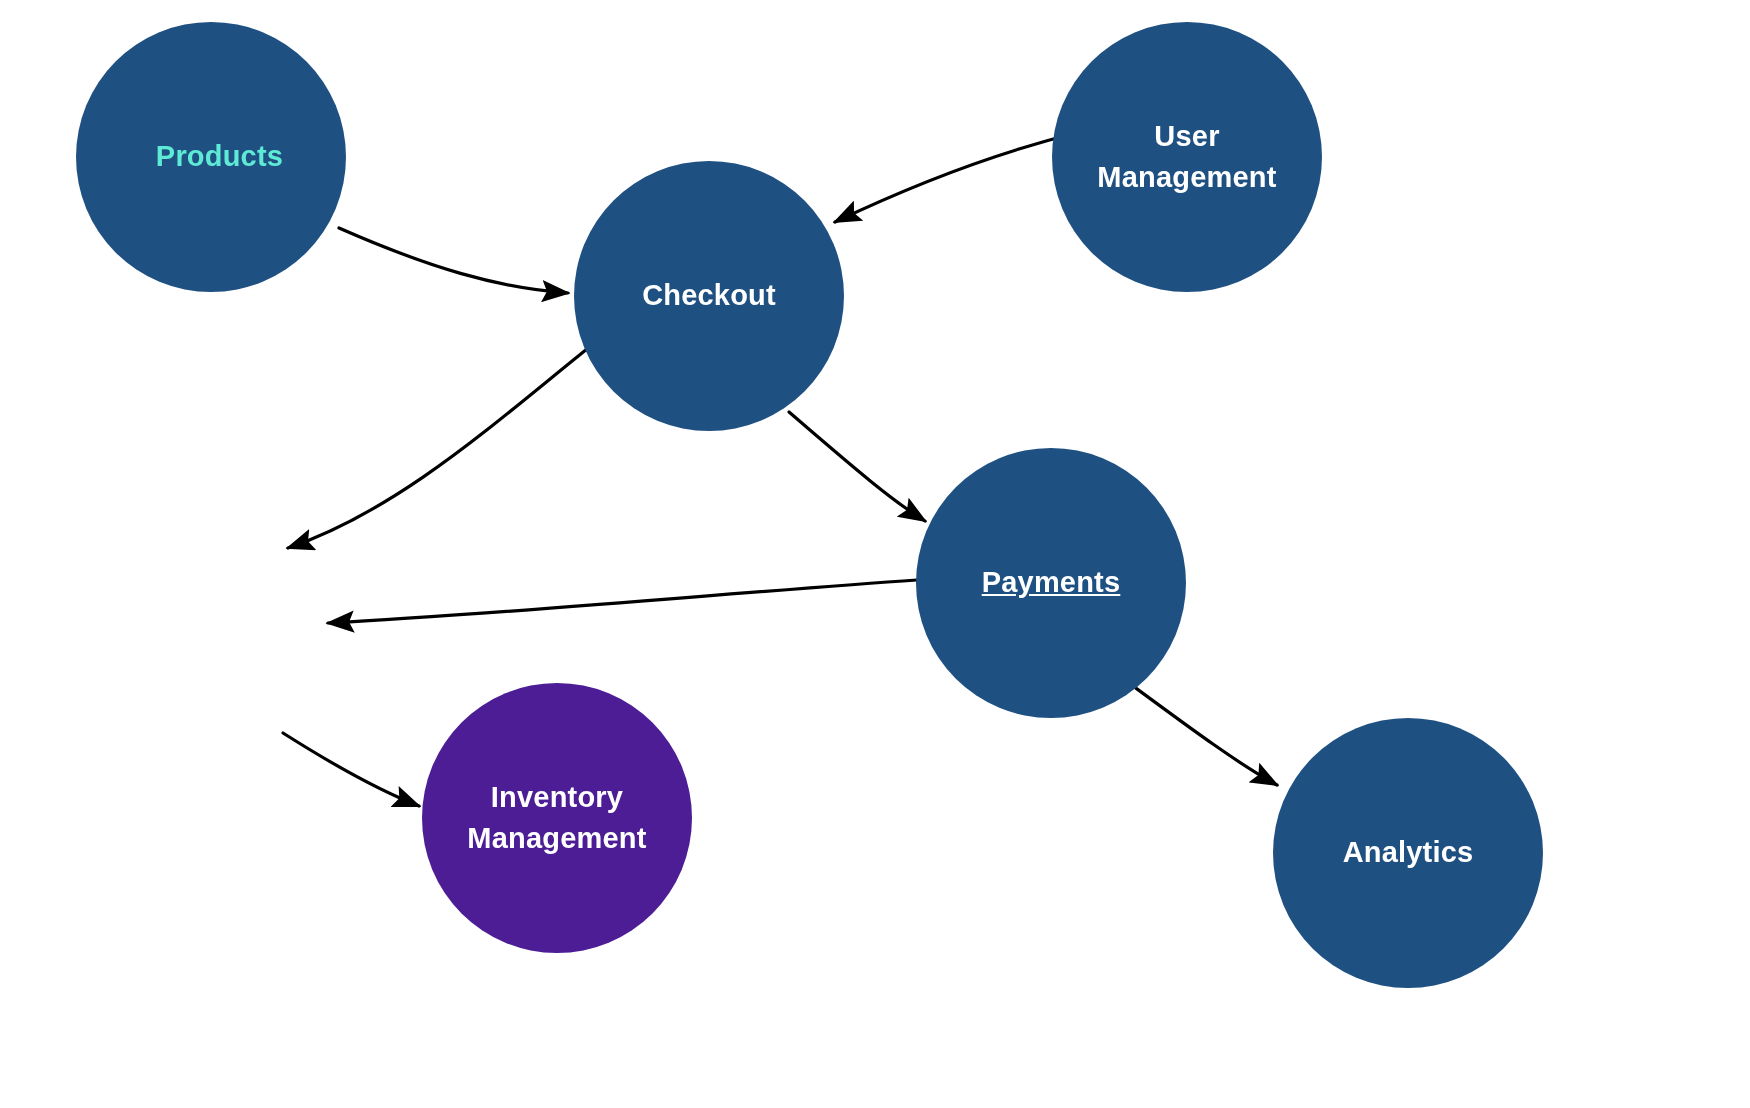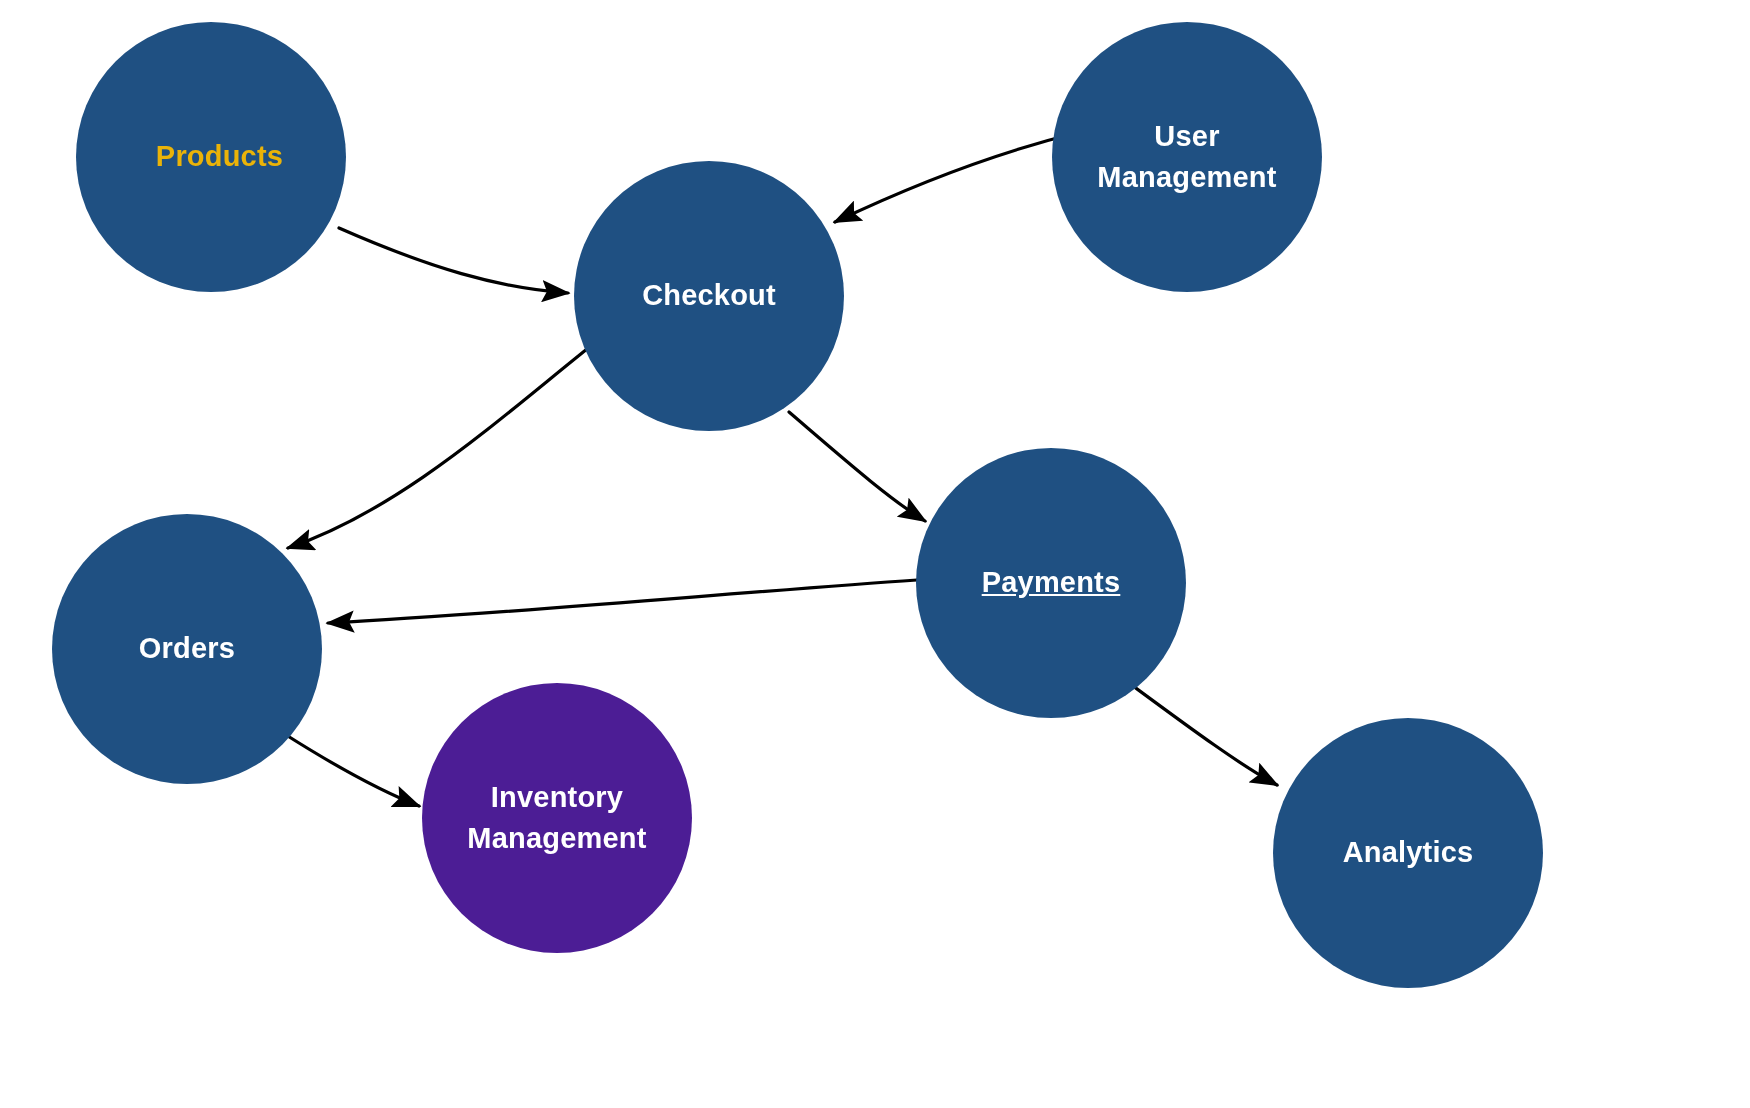--- a/index.html
+++ b/index.html
@@ -84,7 +84,7 @@
 
   <div id="node-layer">
       <div class="node" style="left: 76px; top: 22px; width: 270px; height: 270px; background: rgb(31, 80, 130);">
-        <span class="node-label" style="color: #eab308; margin-left: 17px;">Products</span>
+        <span class="node-label" style="color: #5eead4; margin-left: 17px;">Products</span>
       </div>
       <div class="node" style="left: 574px; top: 161px; width: 270px; height: 270px; background: rgb(31, 80, 130);">
         <span class="node-label" style="color: rgb(255, 255, 255);">Checkout</span>

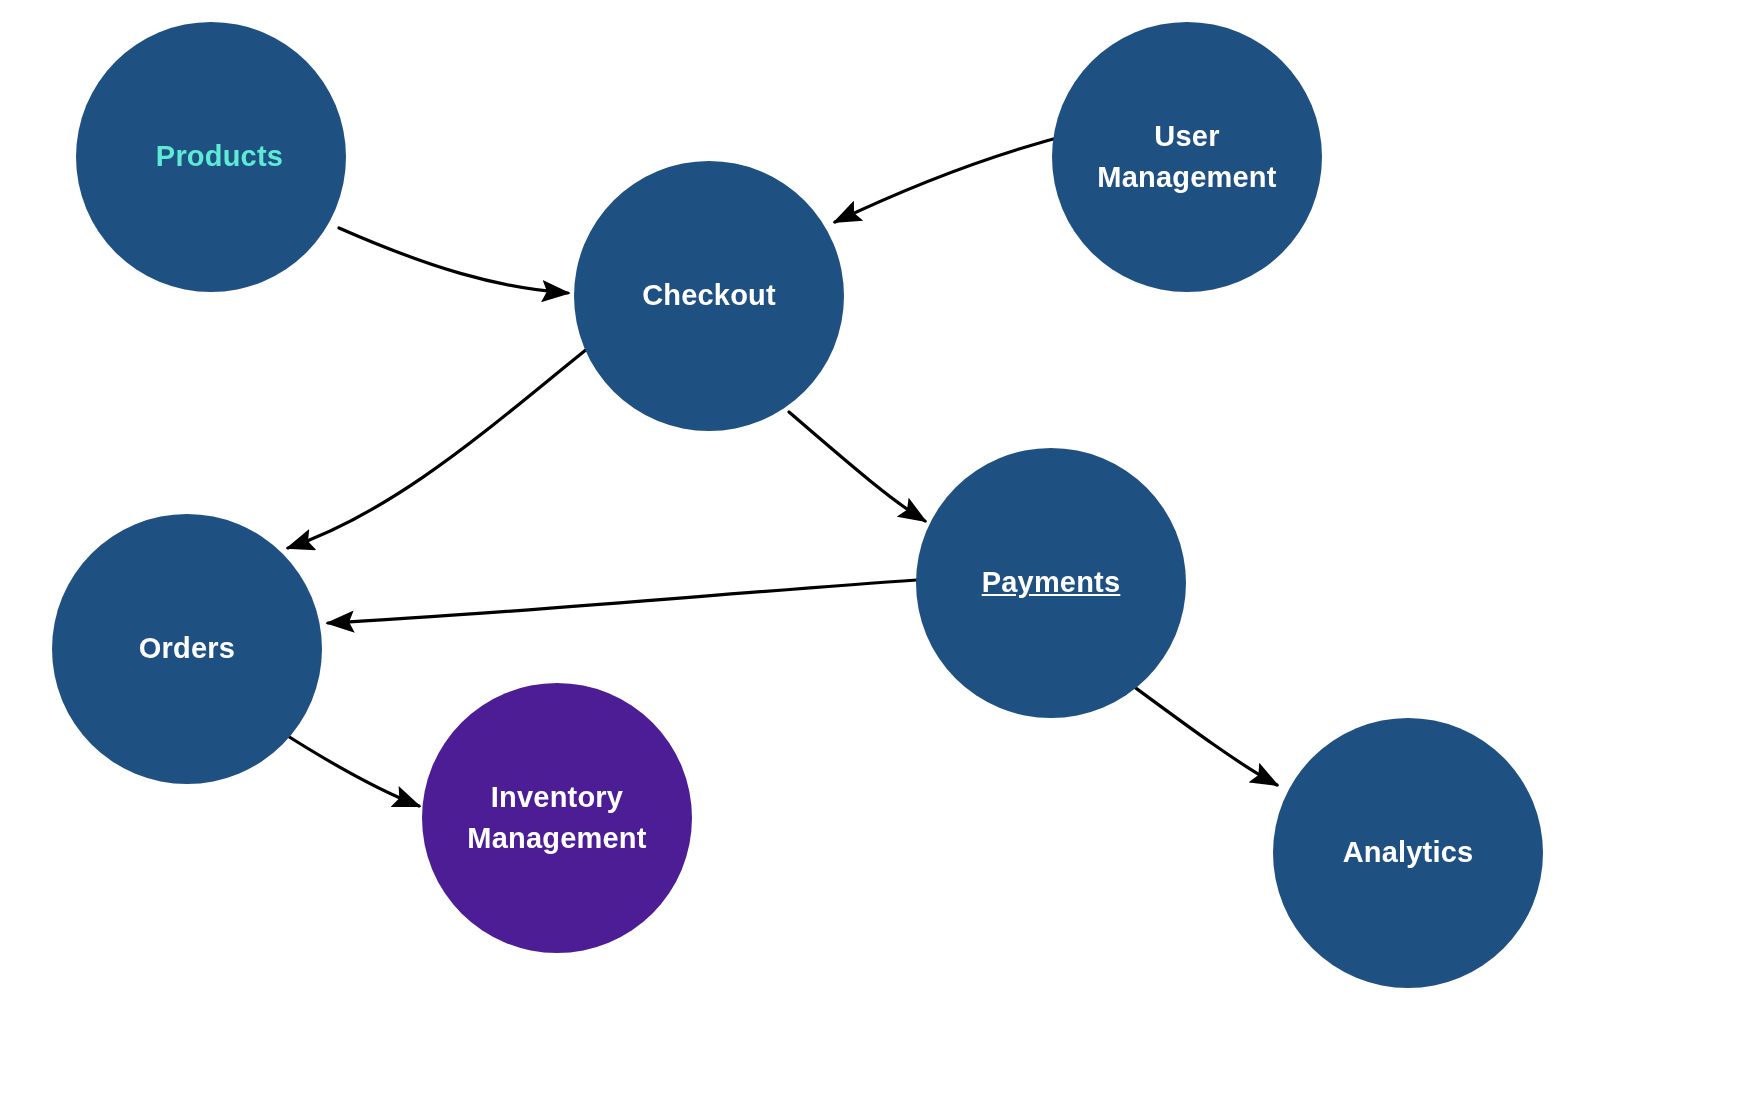--- a/index.html
+++ b/index.html
@@ -93,9 +93,6 @@
         <span class="node-label" style="color: rgb(255, 255, 255);">User
 Management</span>
       </div>
-      <div class="node" style="left: 52px; top: 514px; width: 270px; height: 270px; background: rgb(31, 80, 130);">
-        <span class="node-label" style="color: rgb(255, 255, 255);">Orders</span>
-      </div>
       <div class="node" style="left: 916px; top: 448px; width: 270px; height: 270px; background: rgb(31, 80, 130);">
         <span class="node-label" style="color: rgb(255, 255, 255); text-decoration: underline;">Payments</span>
       </div>

